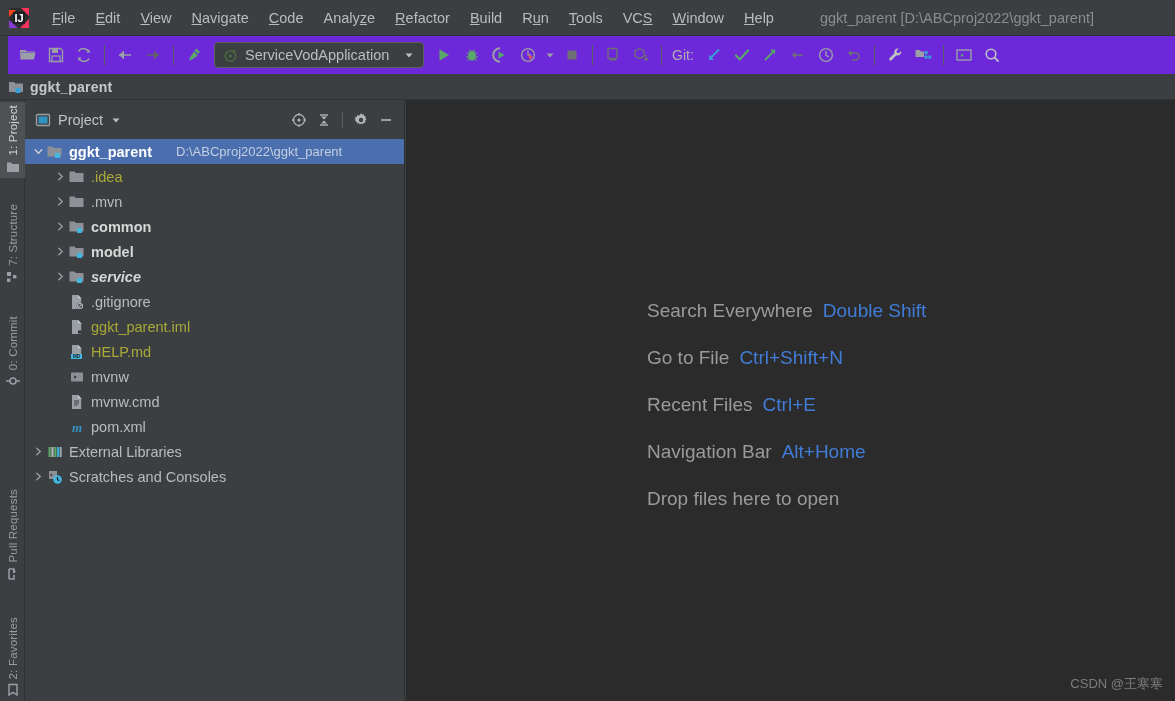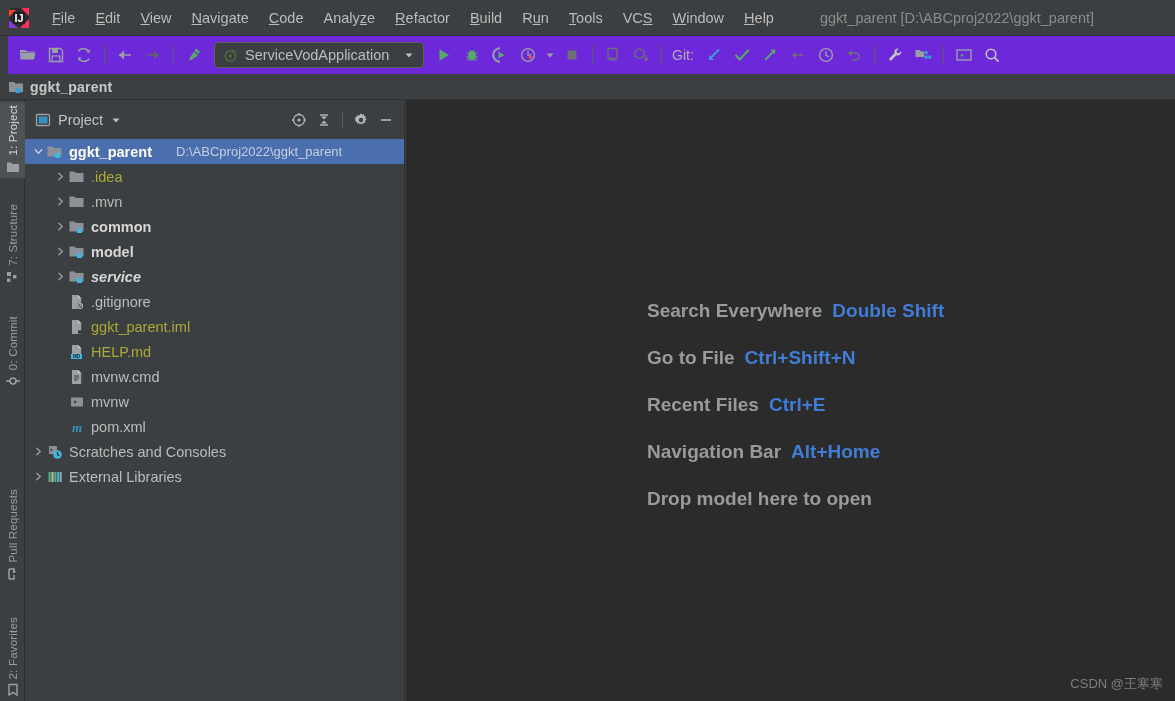--- a/index.html
+++ b/index.html
@@ -127,7 +127,7 @@
     position: absolute; left: 241px; top: 200px;
     display: flex; flex-direction: column; gap: 25px;
   }
-  .hint-row { display: flex; align-items: baseline; gap: 10px; white-space: nowrap; font-weight: bold; }
+  .hint-row { display: flex; align-items: baseline; gap: 10px; white-space: nowrap; }
   .hint-label { color: #9a9a9a; font-size: 19px; }
   .hint-key { color: #417cd6; font-size: 19px; }
   .watermark {

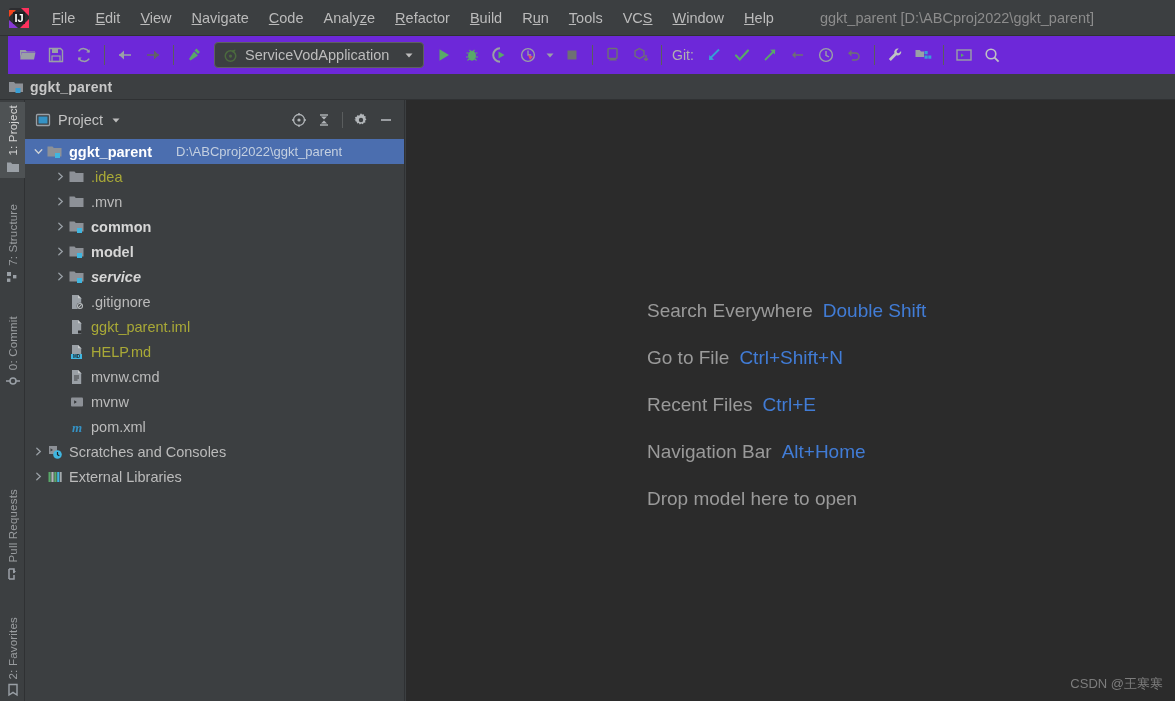--- a/index.html
+++ b/index.html
@@ -542,19 +542,19 @@
         <div class="trow" style="padding-left: 28px;">
           <span class="arrow"></span>
           <span class="tico"><svg width="16" height="16" viewBox="0 0 16 16">
+              <rect x="2" y="3.5" width="12" height="9" rx="1" fill="#8d9197"></rect>
+              <path d="M5.2 6.2L7.8 8 5.2 9.8z" fill="#2f3133"></path>
+            </svg></span>
+          <span class="tlabel">mvnw</span>
+        </div>
+        <div class="trow" style="padding-left: 28px;">
+          <span class="arrow"></span>
+          <span class="tico"><svg width="16" height="16" viewBox="0 0 16 16">
               <path d="M3 1h6l3.2 3.2V15H3z" fill="#9aa0a6"></path>
               <path d="M9 1l3.2 3.2H9z" fill="#c8cbcd"></path>
               <path d="M5 7h5M5 9h5M5 11h3.5" stroke="#3c3f41" stroke-width="1"></path>
             </svg></span>
           <span class="tlabel">mvnw.cmd</span>
-        </div>
-        <div class="trow" style="padding-left: 28px;">
-          <span class="arrow"></span>
-          <span class="tico"><svg width="16" height="16" viewBox="0 0 16 16">
-              <rect x="2" y="3.5" width="12" height="9" rx="1" fill="#8d9197"></rect>
-              <path d="M5.2 6.2L7.8 8 5.2 9.8z" fill="#2f3133"></path>
-            </svg></span>
-          <span class="tlabel">mvnw</span>
         </div>
         <div class="trow" style="padding-left: 28px;">
           <span class="arrow"></span>

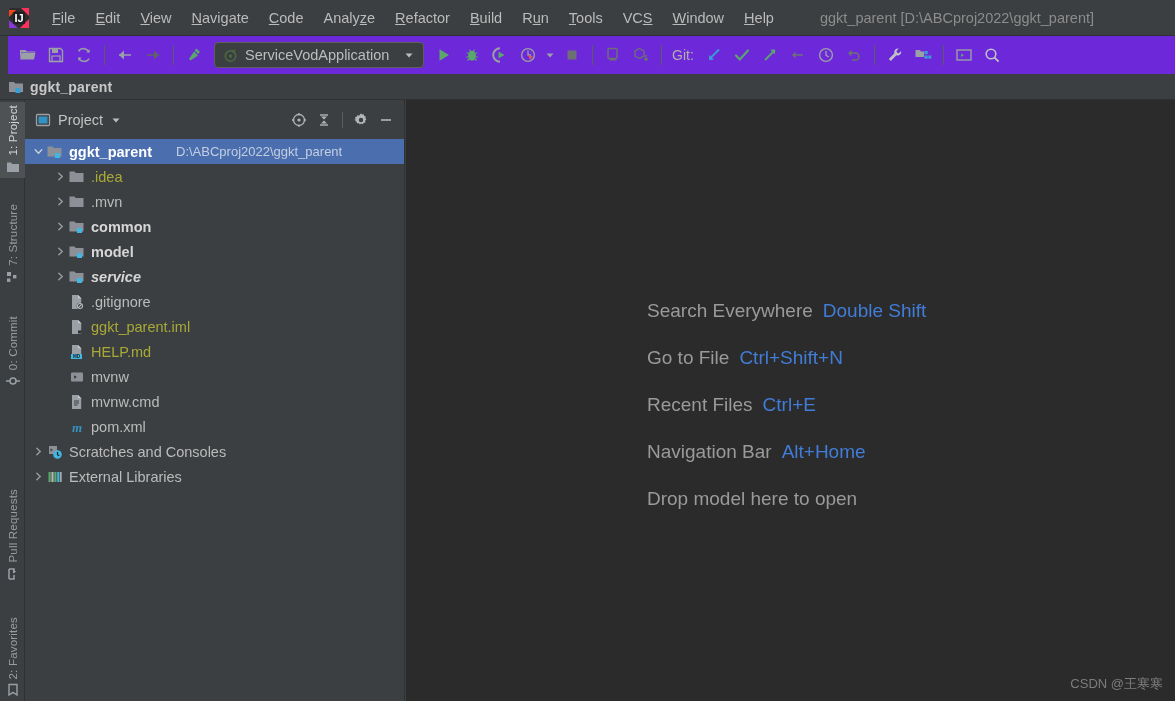--- a/index.html
+++ b/index.html
@@ -570,20 +570,6 @@
             </svg>
           </span>
           <span class="tico"><svg width="16" height="16" viewBox="0 0 16 16">
-              <path d="M2 2h8v8H2z" fill="#8d9197"></path>
-              <path d="M3.5 4.2L6 5.9 3.5 7.6z" fill="#3c3f41"></path>
-              <circle cx="10.5" cy="10.5" r="4.3" fill="#40b6e0"></circle>
-              <path d="M10.5 7.9v2.8l1.8 1.1" stroke="#1e1f22" stroke-width="1.2" fill="none"></path>
-            </svg></span>
-          <span class="tlabel">Scratches and Consoles</span>
-        </div>
-        <div class="trow" style="padding-left: 6px;">
-          <span class="arrow">
-            <svg width="11" height="11" viewBox="0 0 11 11">
-              <path d="M3.8 2.2L7.3 5.5 3.8 8.8" fill="none" stroke="#9aa0a6" stroke-width="1.3" stroke-linecap="round"></path>
-            </svg>
-          </span>
-          <span class="tico"><svg width="16" height="16" viewBox="0 0 16 16">
               <rect x="1.5" y="3" width="2.2" height="10" fill="#59a869"></rect>
               <rect x="4.4" y="3" width="2.2" height="10" fill="#b2b6b9"></rect>
               <rect x="7.3" y="3" width="2.2" height="10" fill="#59a869"></rect>
@@ -592,6 +578,20 @@
             </svg></span>
           <span class="tlabel">External Libraries</span>
         </div>
+        <div class="trow" style="padding-left: 6px;">
+          <span class="arrow">
+            <svg width="11" height="11" viewBox="0 0 11 11">
+              <path d="M3.8 2.2L7.3 5.5 3.8 8.8" fill="none" stroke="#9aa0a6" stroke-width="1.3" stroke-linecap="round"></path>
+            </svg>
+          </span>
+          <span class="tico"><svg width="16" height="16" viewBox="0 0 16 16">
+              <path d="M2 2h8v8H2z" fill="#8d9197"></path>
+              <path d="M3.5 4.2L6 5.9 3.5 7.6z" fill="#3c3f41"></path>
+              <circle cx="10.5" cy="10.5" r="4.3" fill="#40b6e0"></circle>
+              <path d="M10.5 7.9v2.8l1.8 1.1" stroke="#1e1f22" stroke-width="1.2" fill="none"></path>
+            </svg></span>
+          <span class="tlabel">Scratches and Consoles</span>
+        </div>
       </div>
   </div>
 

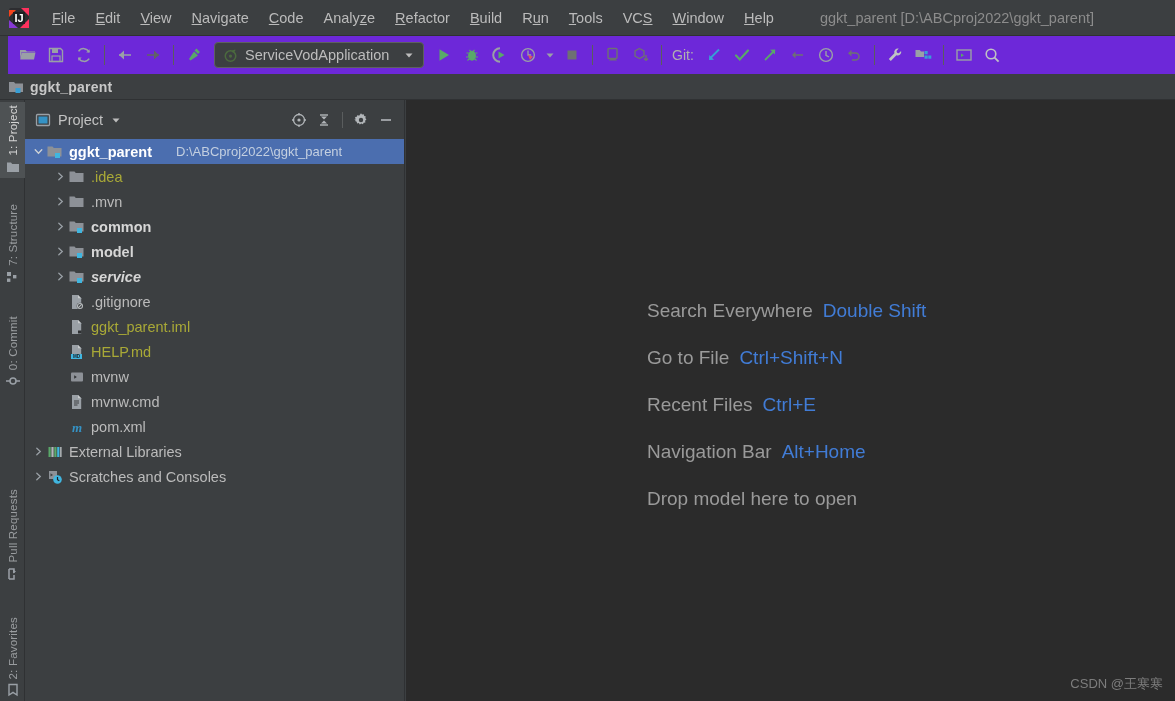--- a/index.html
+++ b/index.html
@@ -614,7 +614,7 @@
           <span class="hint-key">Alt+Home</span>
         </div>
         <div class="hint-row">
-          <span class="hint-label">Drop model here to open</span>
+          <span class="hint-label">Drop files here to open</span>
         </div>
       </div>
     <div class="watermark">CSDN @王寒寒</div>

